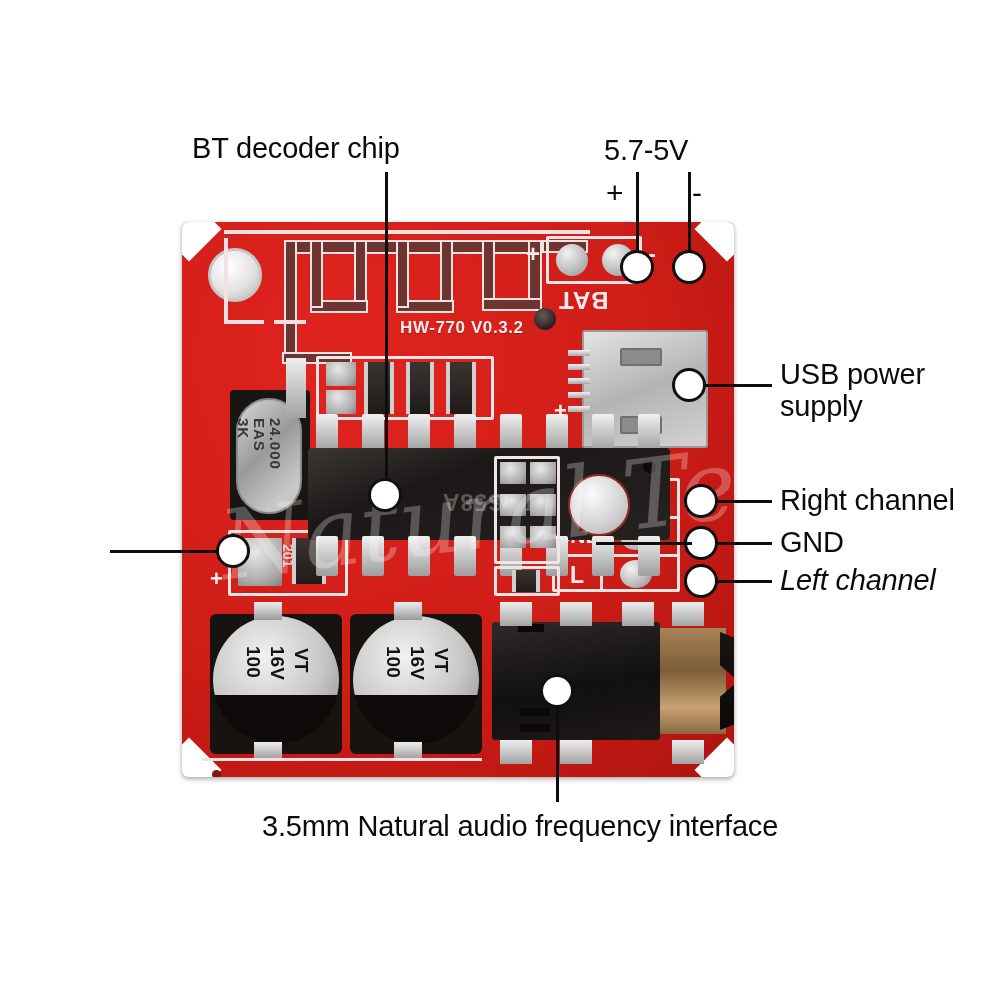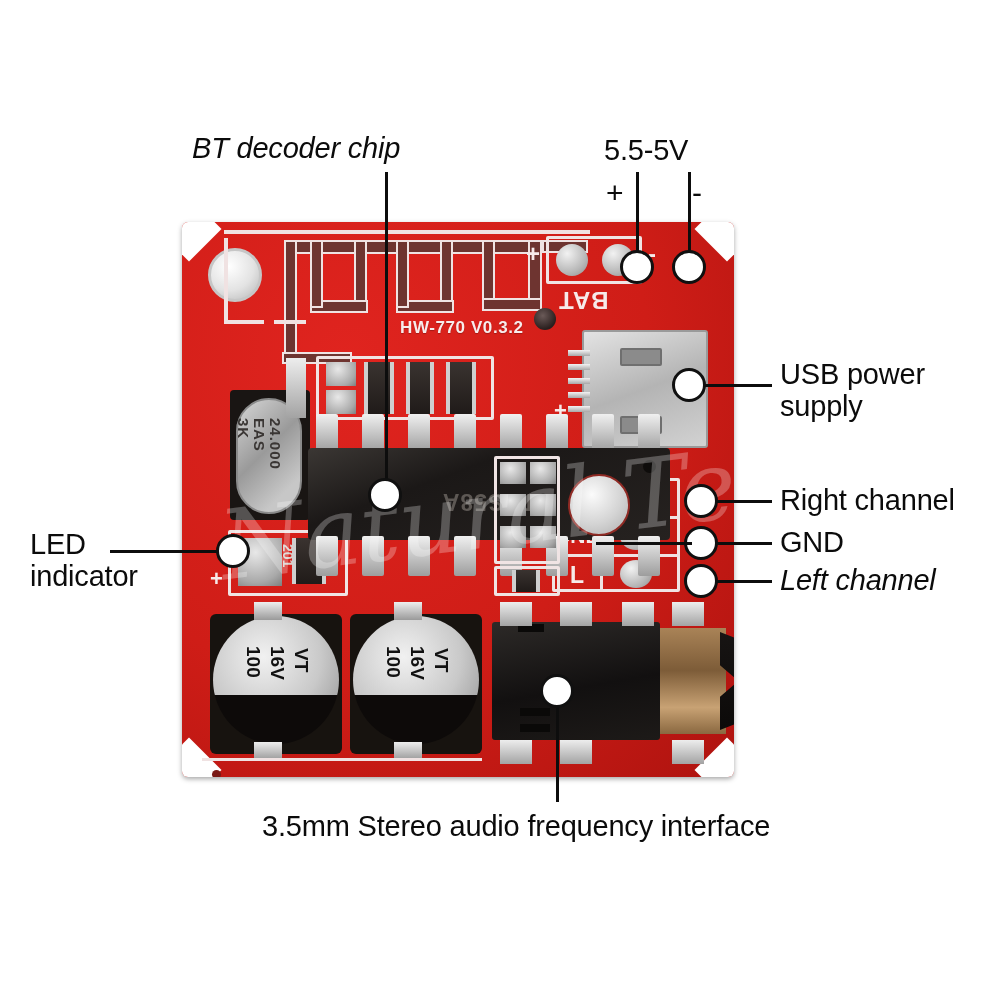--- a/index.html
+++ b/index.html
@@ -346,7 +346,7 @@
     <div id="wm">Natural Tech</div>
   </div>
 
-  <div class="anno" style="left:192px; top:132px;font-style:italic;">BT decoder chip</div>
+  <div class="anno" style="left:192px; top:132px;">BT decoder chip</div>
   <div class="lead v" style="left:385px; top:172px; height:320px;"></div>
   <div class="dot" style="left:368px; top:478px; width:34px; height:34px;"></div>
 

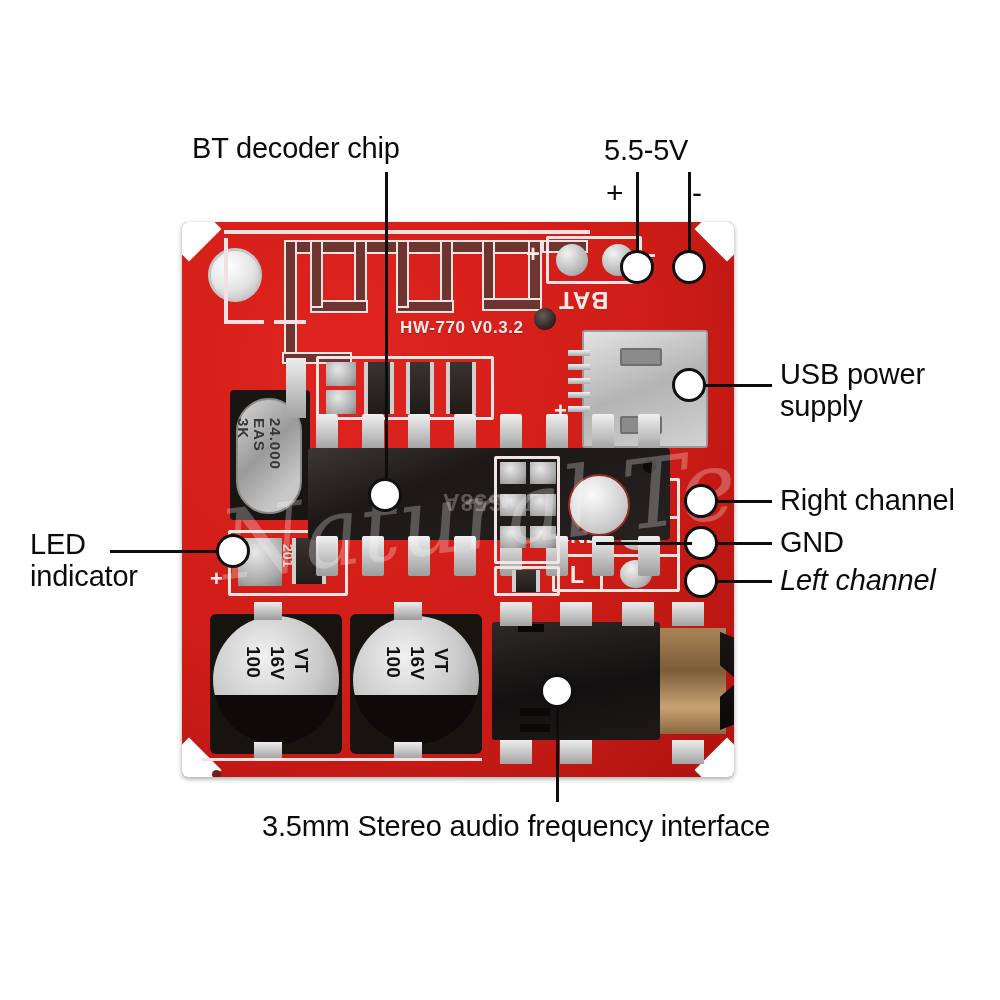--- a/index.html
+++ b/index.html
@@ -350,7 +350,7 @@
   <div class="lead v" style="left:385px; top:172px; height:320px;"></div>
   <div class="dot" style="left:368px; top:478px; width:34px; height:34px;"></div>
 
-  <div class="anno" style="left:604px; top:134px;">5.5-5V</div>
+  <div class="anno" style="left:604px; top:134px;">5.7-5V</div>
   <div class="anno" style="left:606px; top:176px; font-size:30px;">+</div>
   <div class="anno" style="left:692px; top:176px; font-size:30px;">-</div>
   <div class="lead v" style="left:636px; top:172px; height:100px;"></div>

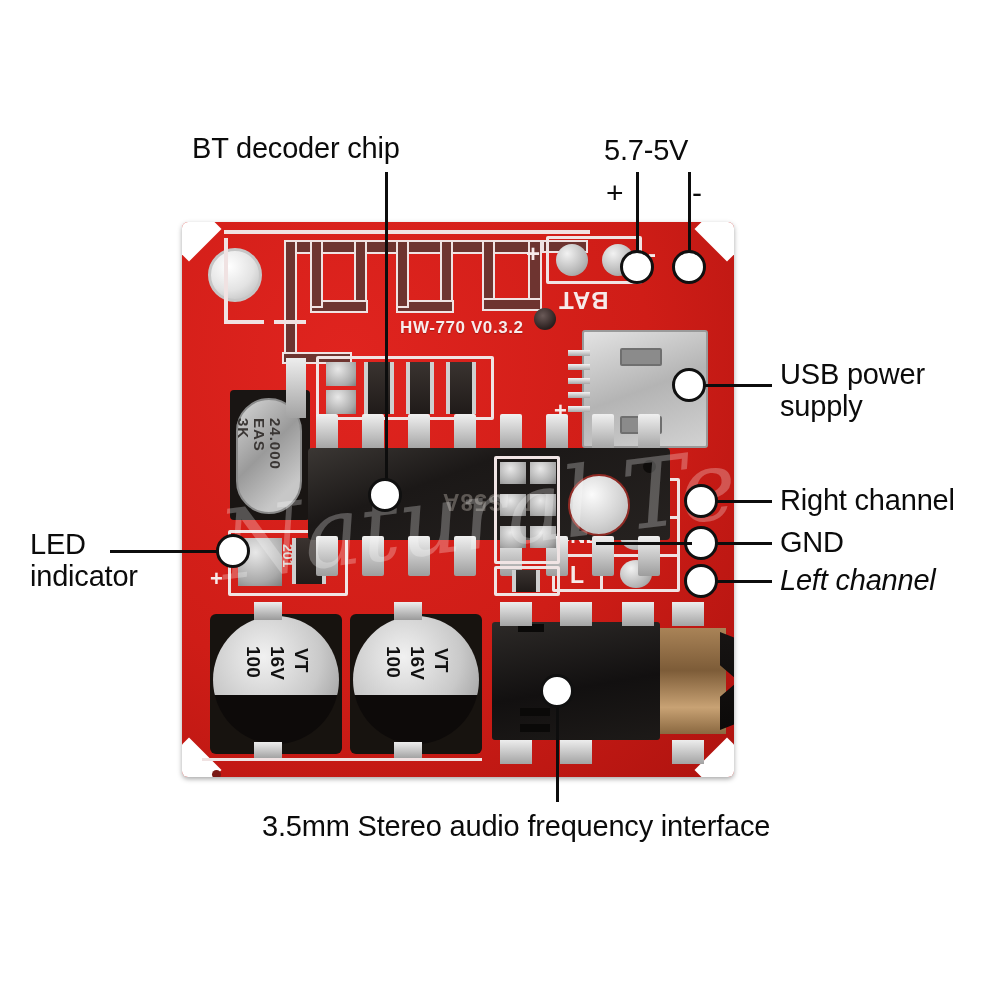--- a/index.html
+++ b/index.html
@@ -376,8 +376,6 @@
   <div class="lead h" style="left:712px; top:580px; width:60px;"></div>
   <div class="dot" style="left:684px; top:564px; width:34px; height:34px;"></div>
 
-  <div class="anno" style="left:30px; top:528px;">LED
-indicator</div>
   <div class="lead h" style="left:110px; top:550px; width:110px;"></div>
   <div class="dot" style="left:216px; top:534px; width:34px; height:34px;"></div>
 

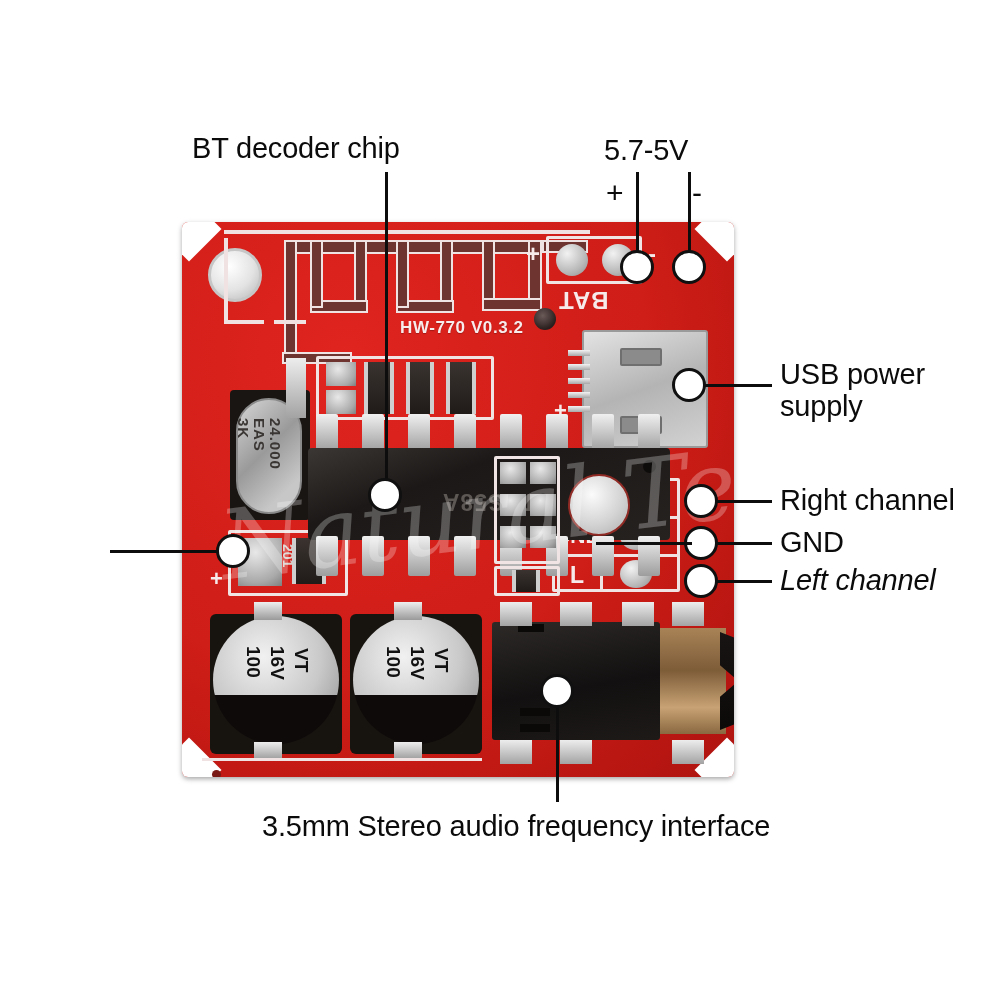--- a/index.html
+++ b/index.html
@@ -379,7 +379,7 @@
   <div class="lead h" style="left:110px; top:550px; width:110px;"></div>
   <div class="dot" style="left:216px; top:534px; width:34px; height:34px;"></div>
 
-  <div class="anno" style="left:262px; top:810px;">3.5mm Stereo audio frequency interface</div>
+  <div class="anno" style="left:262px; top:810px;">3.5mm Natural audio frequency interface</div>
   <div class="lead v" style="left:556px; top:700px; height:102px;"></div>
   <div class="dot" style="left:540px; top:674px; width:34px; height:34px;"></div>
 

